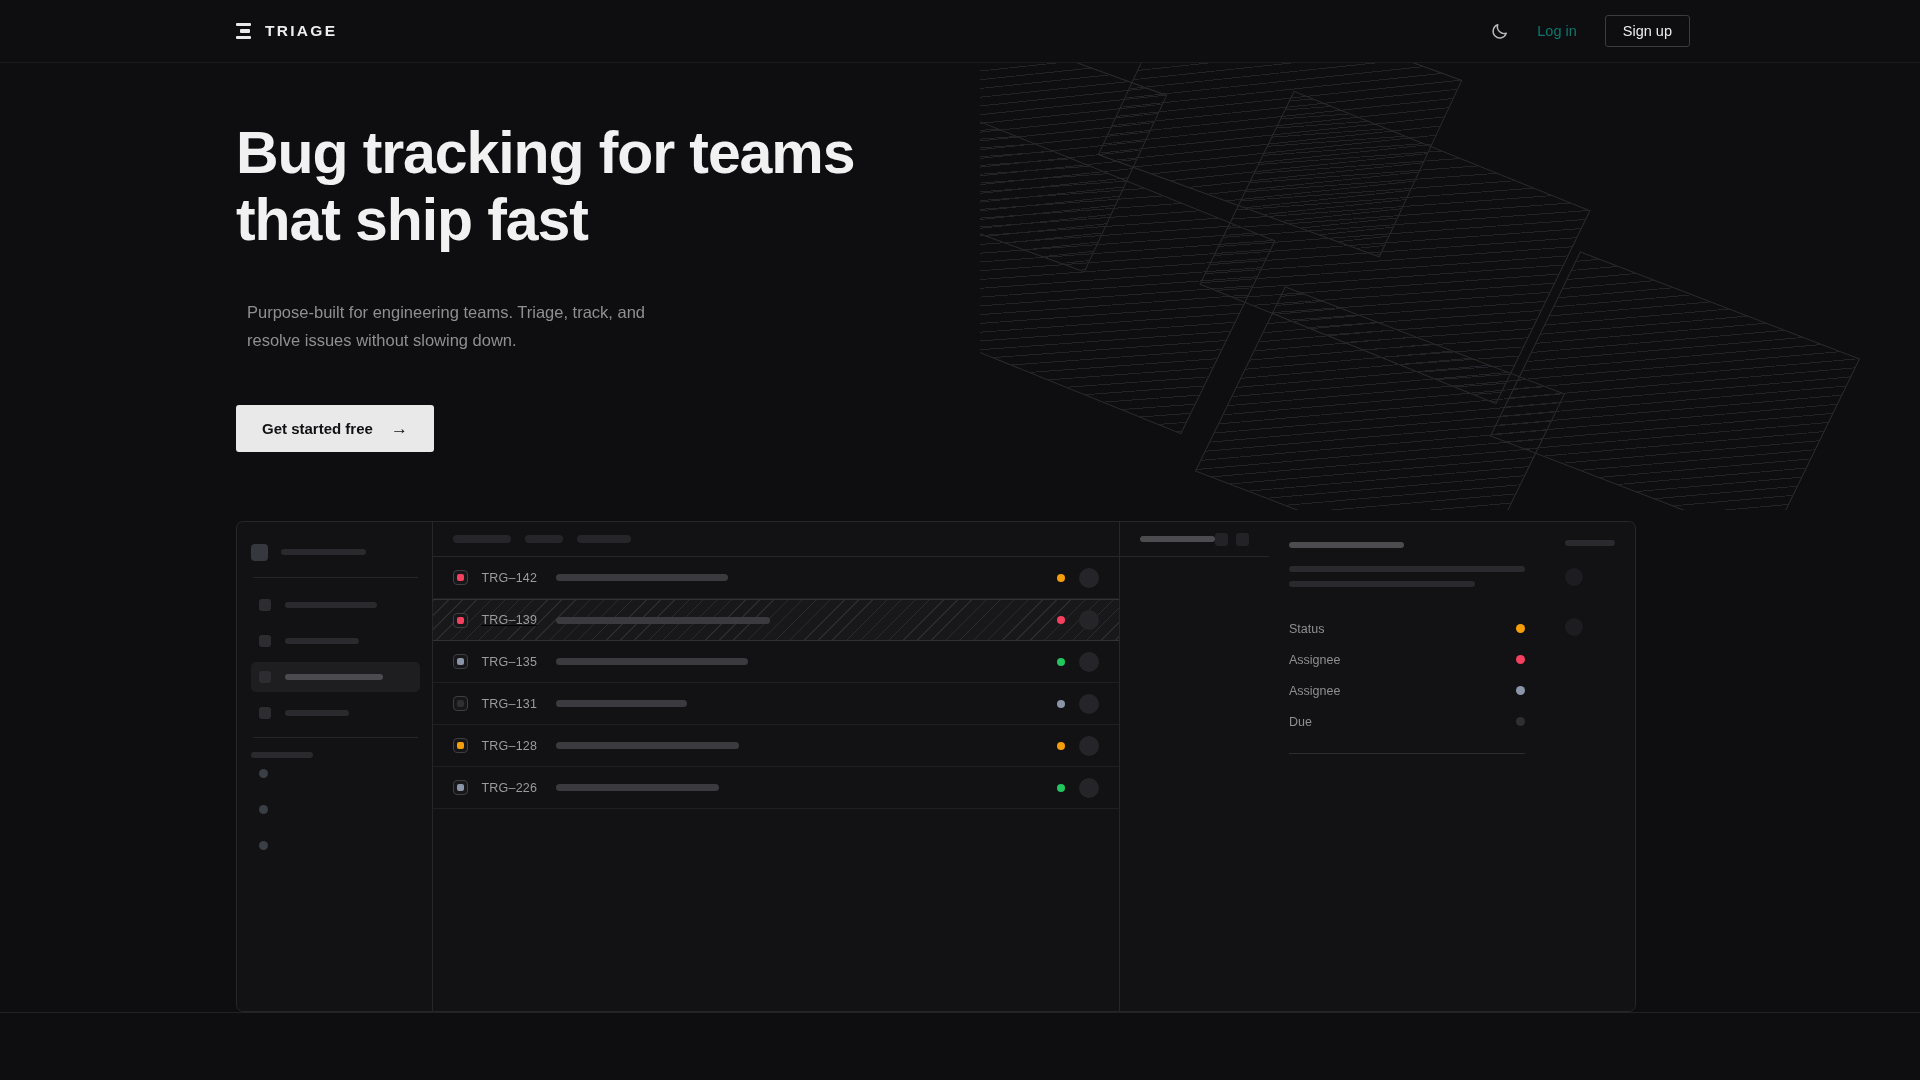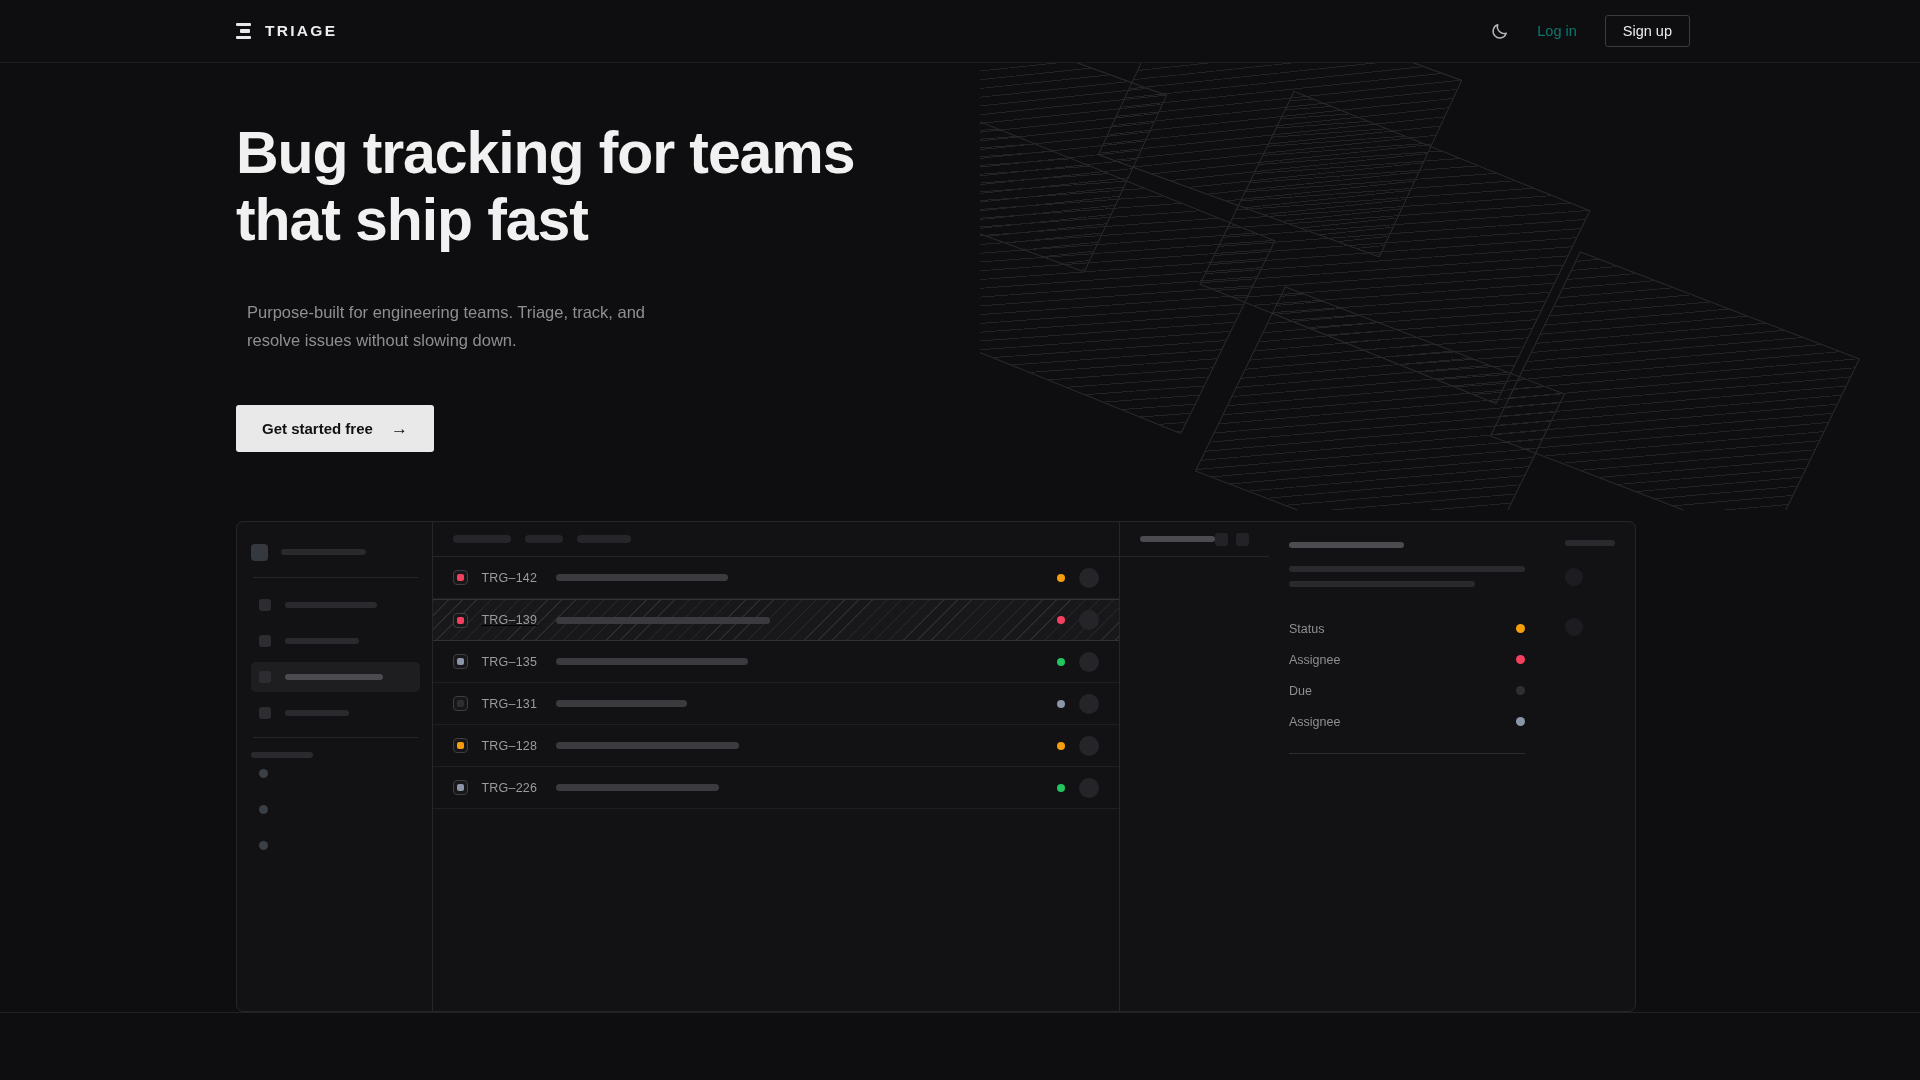--- a/index.html
+++ b/index.html
@@ -331,12 +331,12 @@
               <span class="det-meta-dot" style="background:#f43f5e"></span>
             </div>
             <div class="det-meta-row">
+              <span class="det-meta-label">Assignee</span>
+              <span class="det-meta-dot" style="background:#8b95a8"></span>
+            </div>
+            <div class="det-meta-row">
               <span class="det-meta-label">Due</span>
               <span class="det-meta-dot" style="background:#2f2f33"></span>
-            </div>
-            <div class="det-meta-row">
-              <span class="det-meta-label">Assignee</span>
-              <span class="det-meta-dot" style="background:#8b95a8"></span>
             </div>
           </div>
         <div class="det-div"></div>

